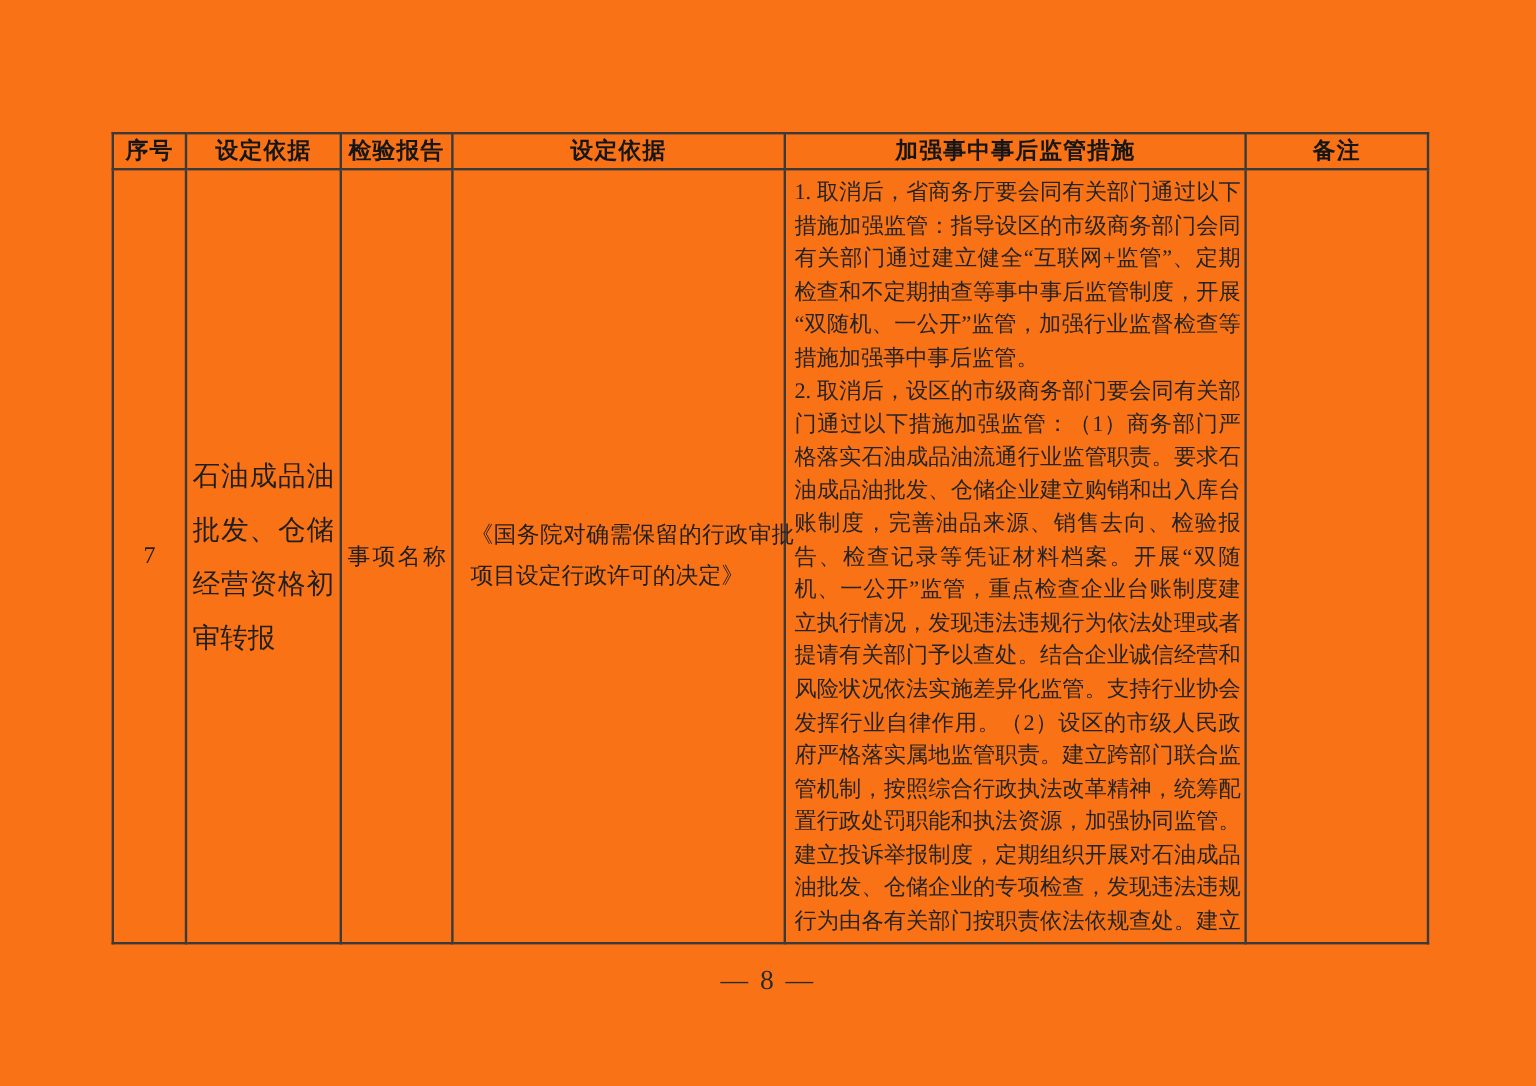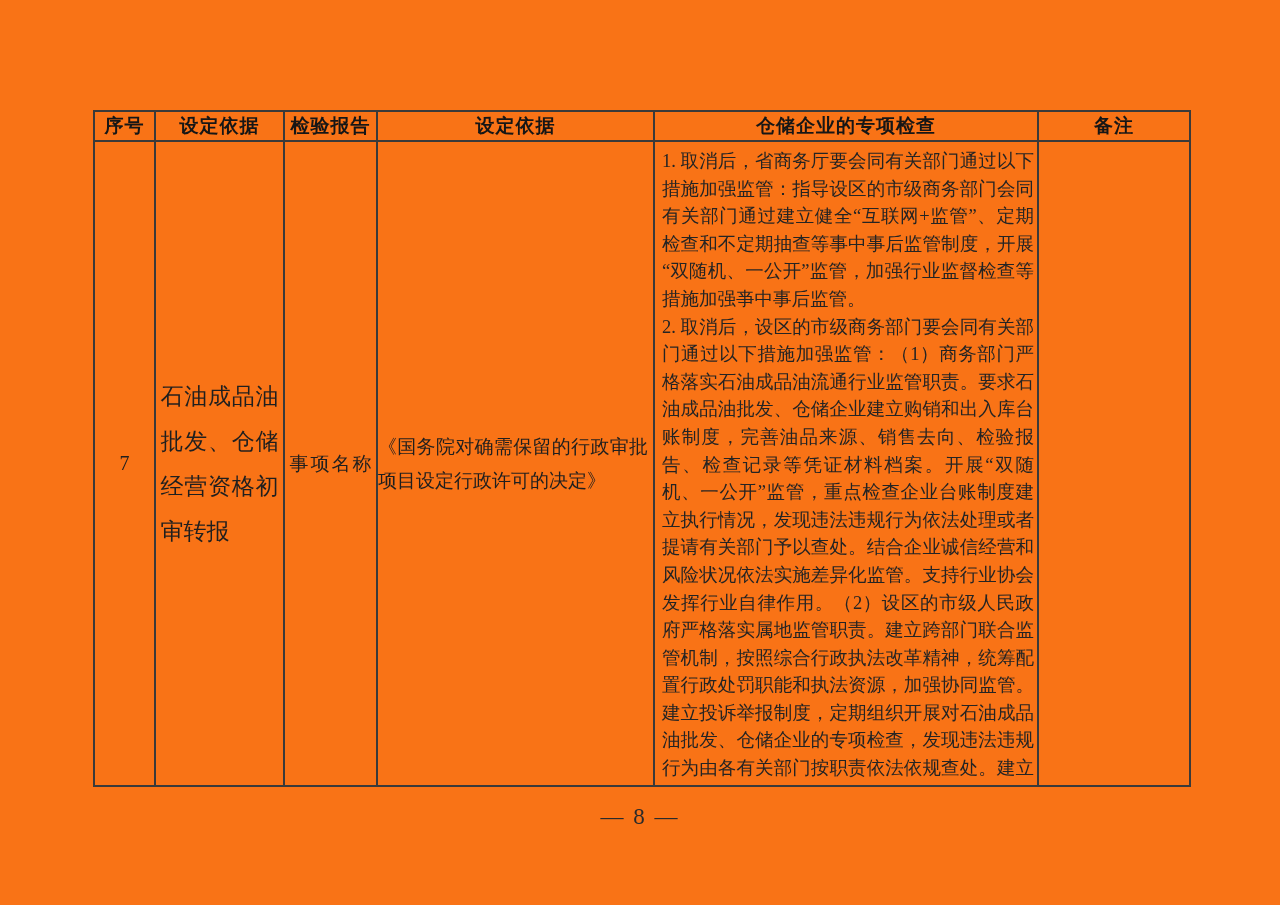--- a/index.html
+++ b/index.html
@@ -107,7 +107,7 @@
         <th>设定依据</th>
         <th>检验报告</th>
         <th>设定依据</th>
-        <th>仓储企业的专项检查</th>
+        <th>加强事中事后监管措施</th>
         <th>备注</th>
       </tr>
     </thead>

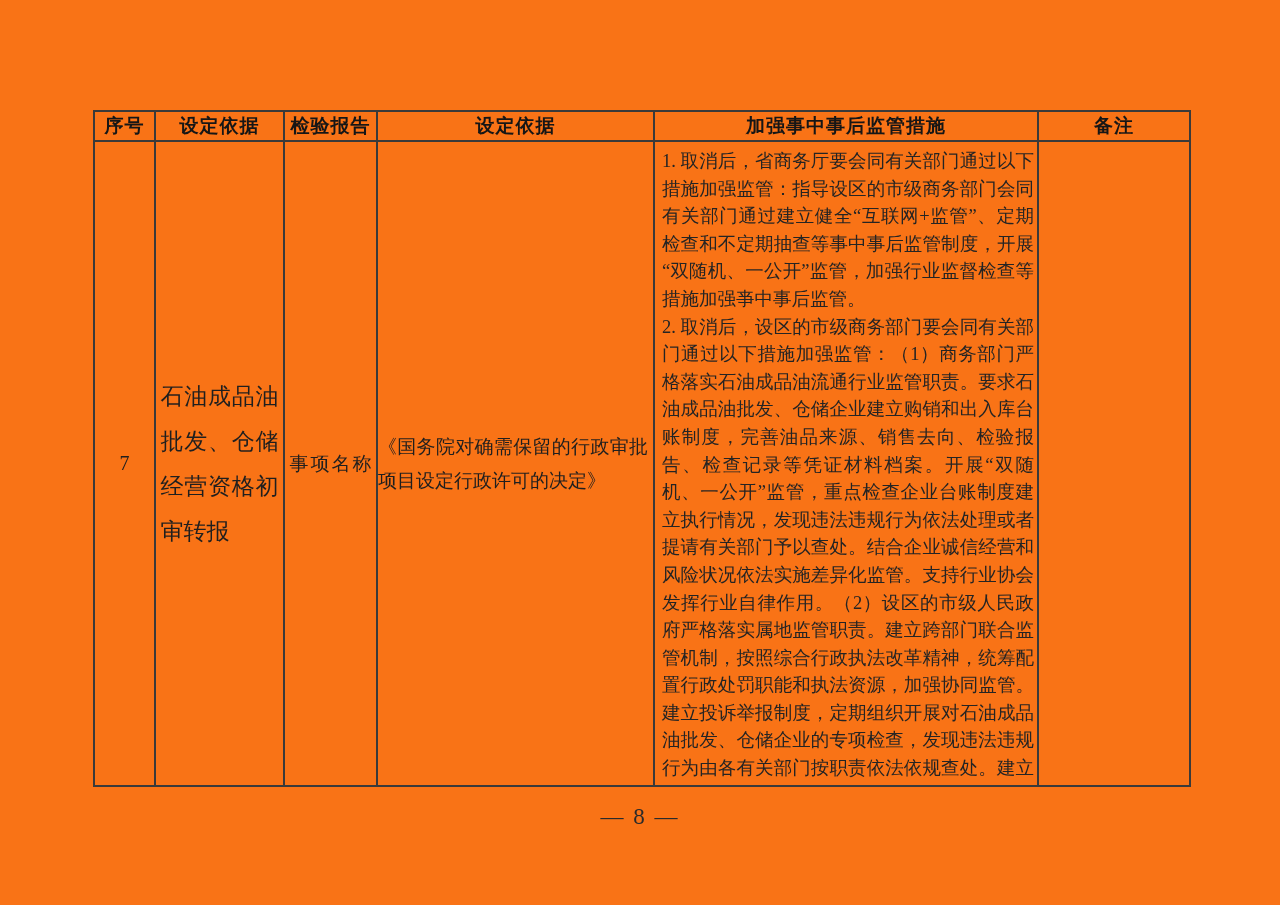--- a/index.html
+++ b/index.html
@@ -56,7 +56,7 @@
   }
   .basis-text {
     width: 270px;
-    margin-left: 0;
+    margin-left: 14px;
     font-size: 19px;
     line-height: 34px;
     text-align: justify;

